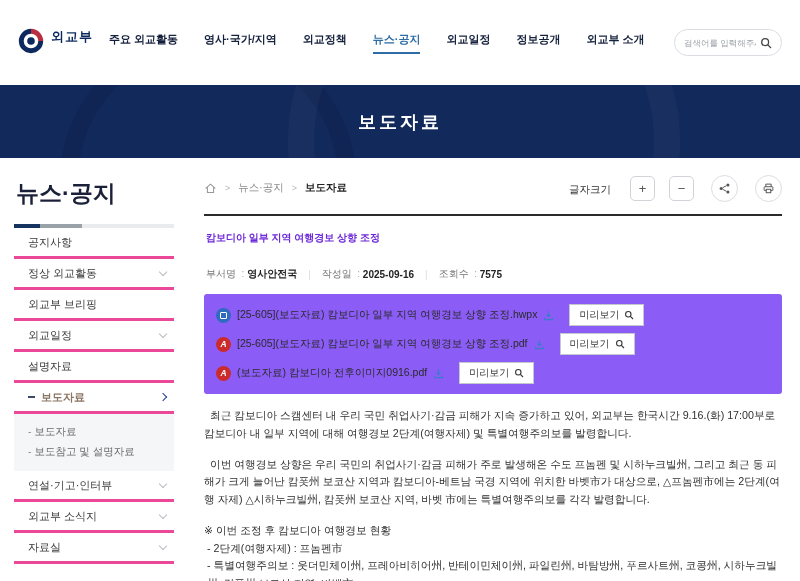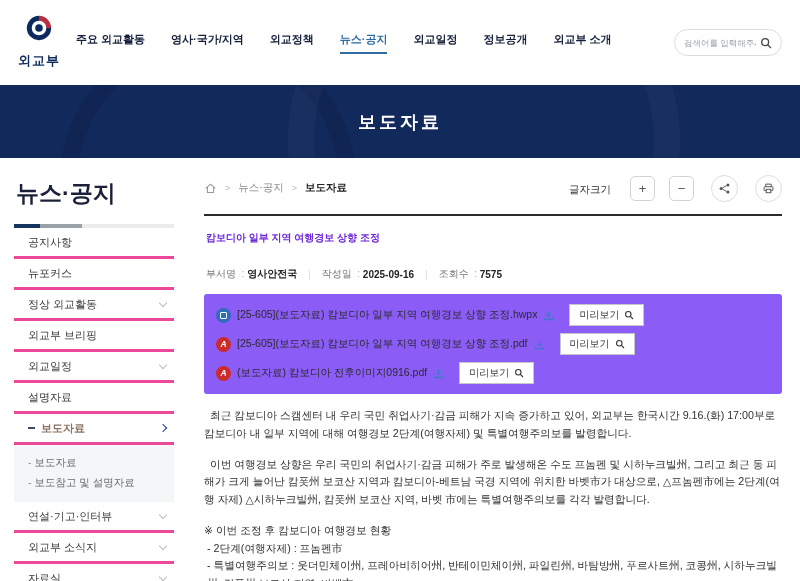--- a/index.html
+++ b/index.html
@@ -8,7 +8,7 @@
 
   
   .header{height:85px;display:flex;align-items:center;padding:0 18px;background:#fff;}
-  .logo{display:flex;align-items:center;gap:7px;cursor:pointer;flex-shrink:0;flex-direction:column;}
+  .logo{display:flex;align-items:flex-start;gap:7px;cursor:pointer;flex-shrink:0;}
   .logo-text{font-size:13px;font-weight:bold;color:#0c2a5e;letter-spacing:1px;}
   .nav{display:flex;margin-left:16px;gap:26px;white-space:nowrap;}
   .nav-item{font-size:11px;font-weight:bold;color:#15203c;padding-bottom:5px;cursor:pointer;border-bottom:2px solid transparent;}

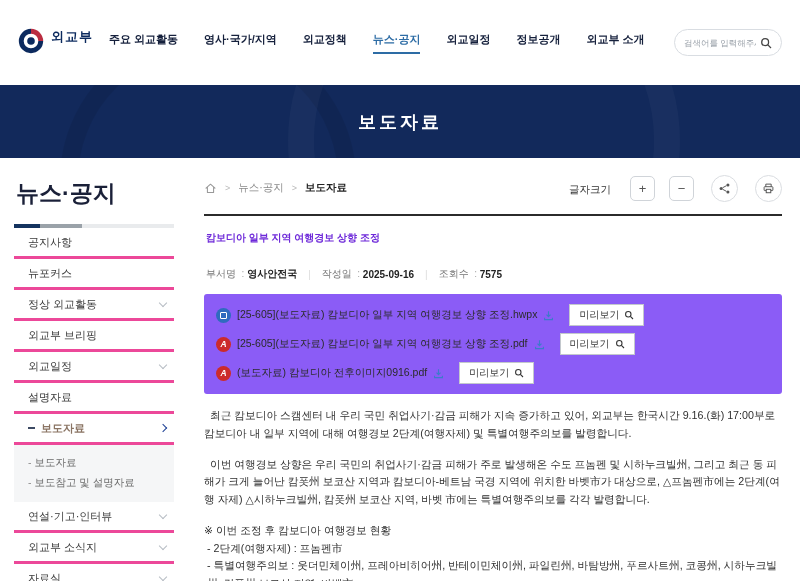--- a/index.html
+++ b/index.html
@@ -139,9 +139,6 @@
       <span>공지사항</span>
     </div>
     <div class="menu-item">
-      <span>뉴포커스</span>
-    </div>
-    <div class="menu-item">
       <span>정상 외교활동</span>
       <span class="chev"></span>
     </div>

